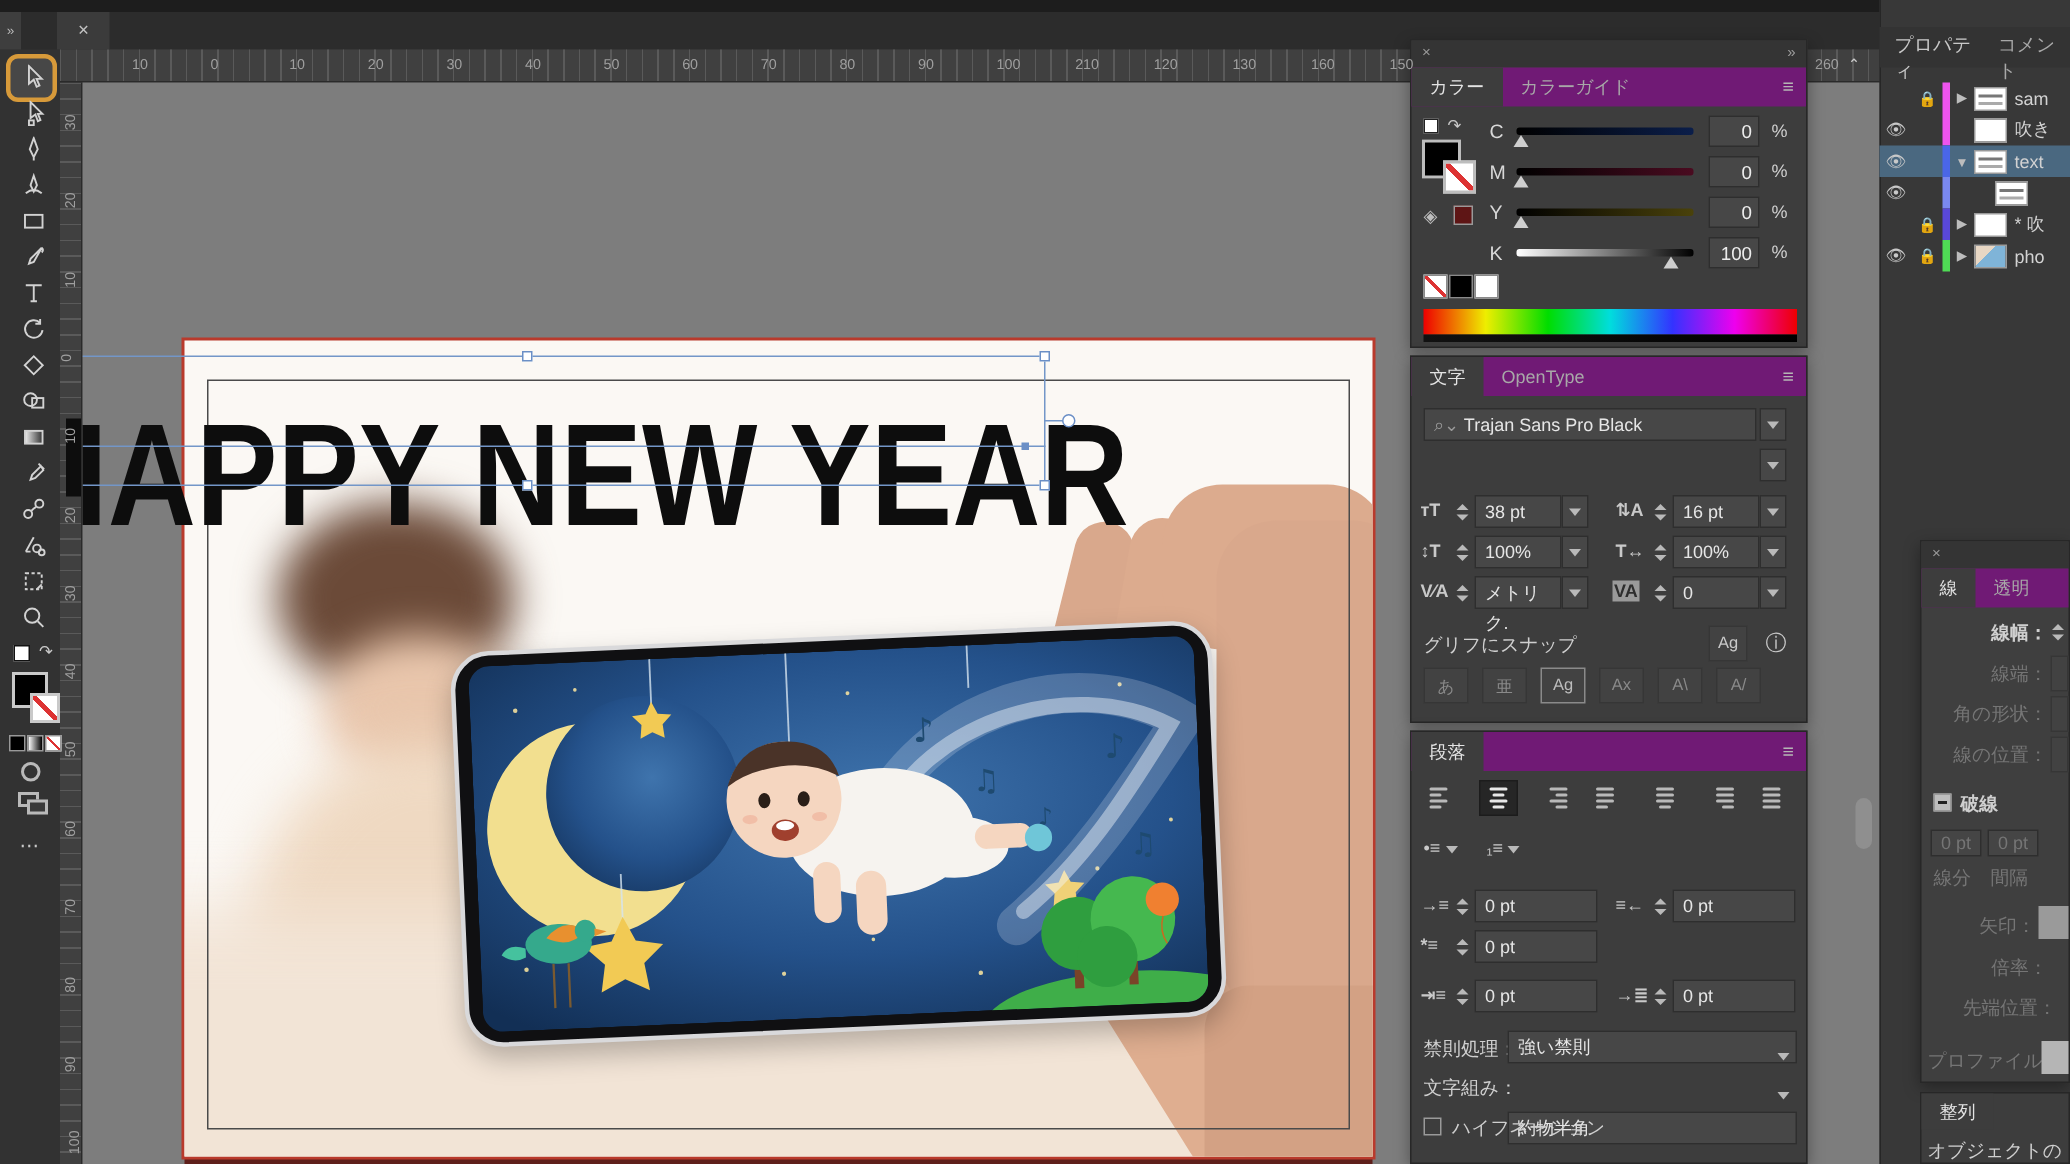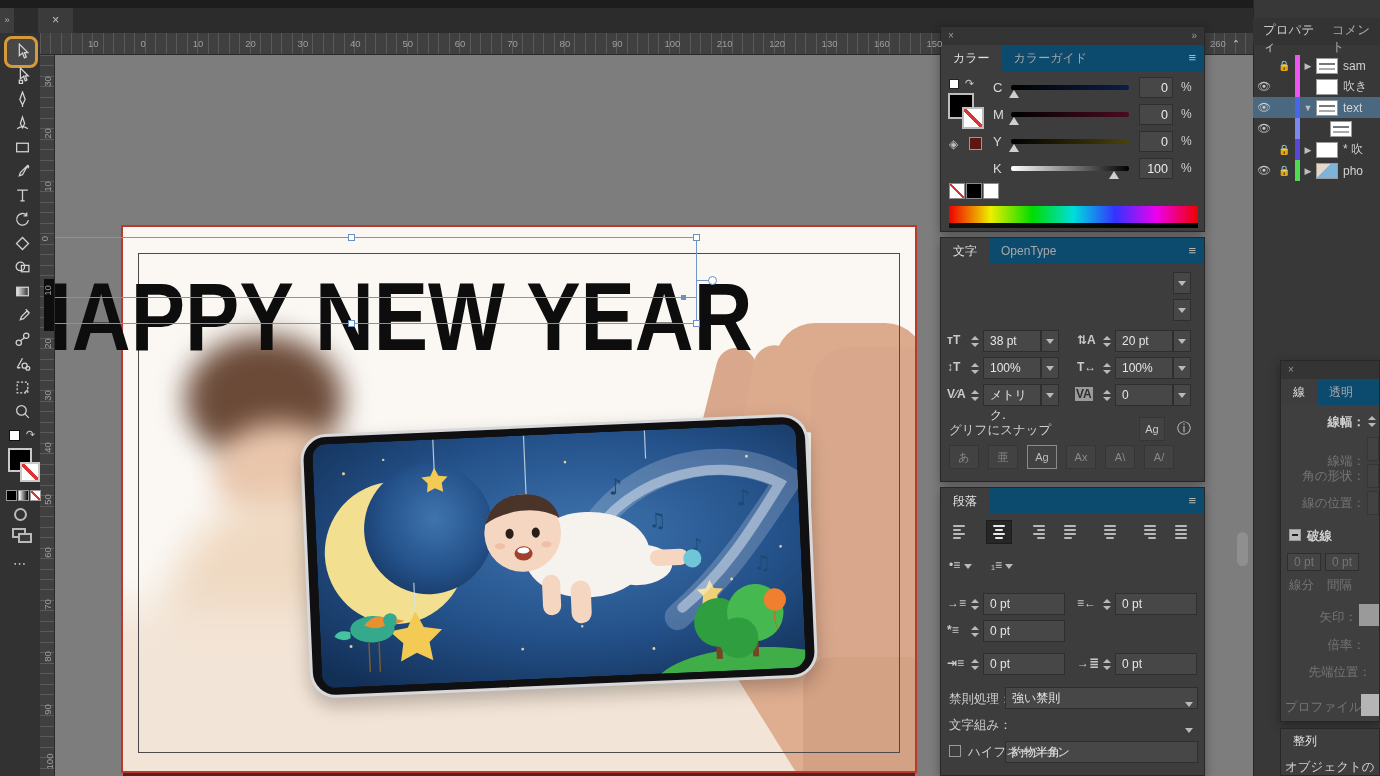--- a/index.html
+++ b/index.html
@@ -62,7 +62,7 @@
            box-shadow:0 3px 10px rgba(0,0,0,.35); color:#cfcfcf; font-size:12px; }
   .phead { position:relative; height:18px; background:#343434; color:#9a9a9a;
            font-size:10px; line-height:18px; padding:0 7px; }
-  .ptabs { position:relative; height:26px; background:#0c4a6e; display:flex; align-items:flex-end; }
+  .ptabs { position:relative; height:26px; background:#701a75; display:flex; align-items:flex-end; }
   .ptab  { padding:0 12px; line-height:26px; color:#a8a8a8; }
   .ptab.on { background:#3d3d3d; color:#e3e3e3; }
   .pmenu { margin-left:auto; color:#b5b5b5; line-height:26px; padding:0 8px; font-size:13px; }

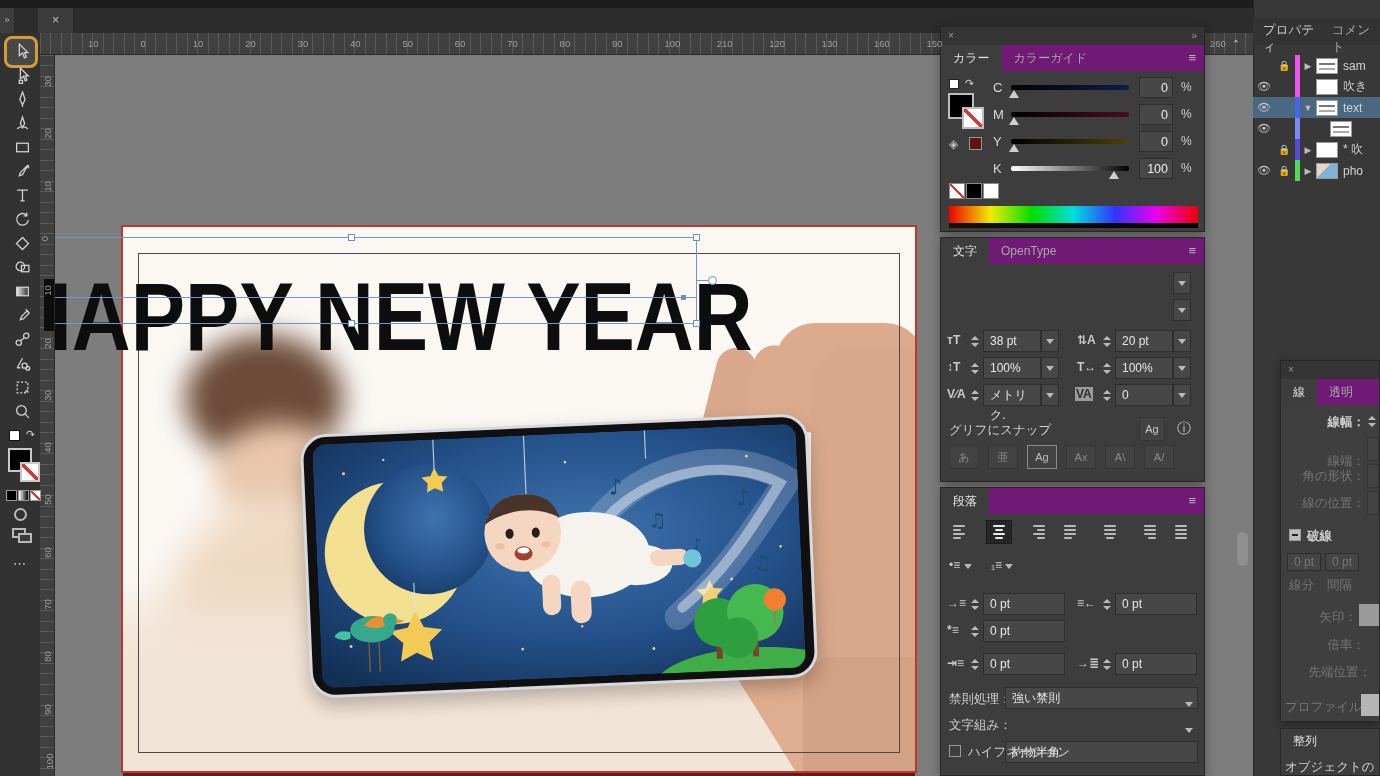--- a/index.html
+++ b/index.html
@@ -331,6 +331,9 @@
       <div class="ptab on">文字</div>
       <div class="ptab">OpenType</div>
       <div class="pmenu">≡</div>
+    </div>
+    <div class="field" style="left:8px;top:34px;width:222px;">
+      <span style="color:#9a9a9a;">⌕⌄ </span><span>Trajan Sans Pro Black</span>
     </div>
     <div class="chevbox" style="left:232px;top:34px;">
         <i class="chev"></i>

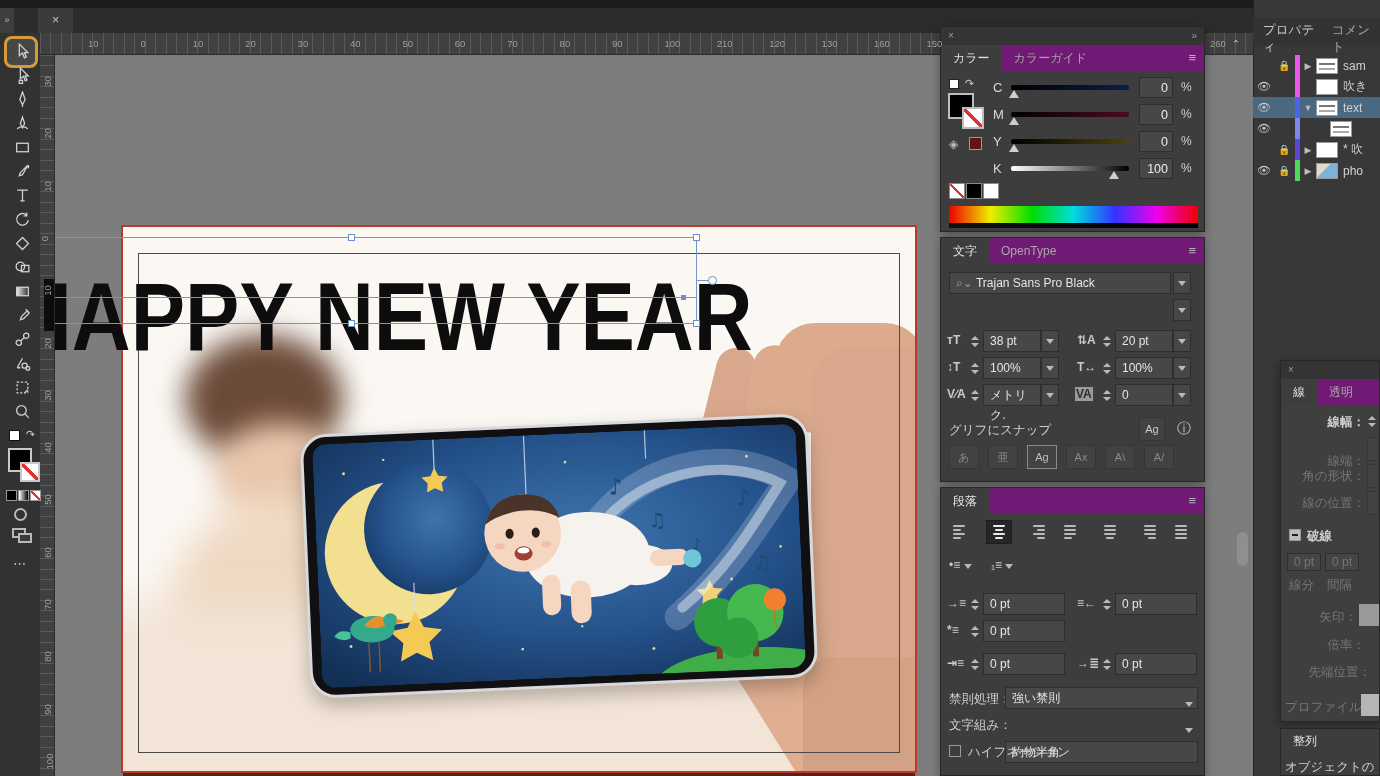--- a/index.html
+++ b/index.html
@@ -356,7 +356,7 @@
         <i class="up"></i>
         <i class="dn"></i>
       </div>
-    <div class="field" style="left:174px;top:92px;width:58px;">20 pt</div>
+    <div class="field" style="left:174px;top:92px;width:58px;">16 pt</div>
     <div class="chevbox" style="left:232px;top:92px;">
         <i class="chev"></i>
       </div>

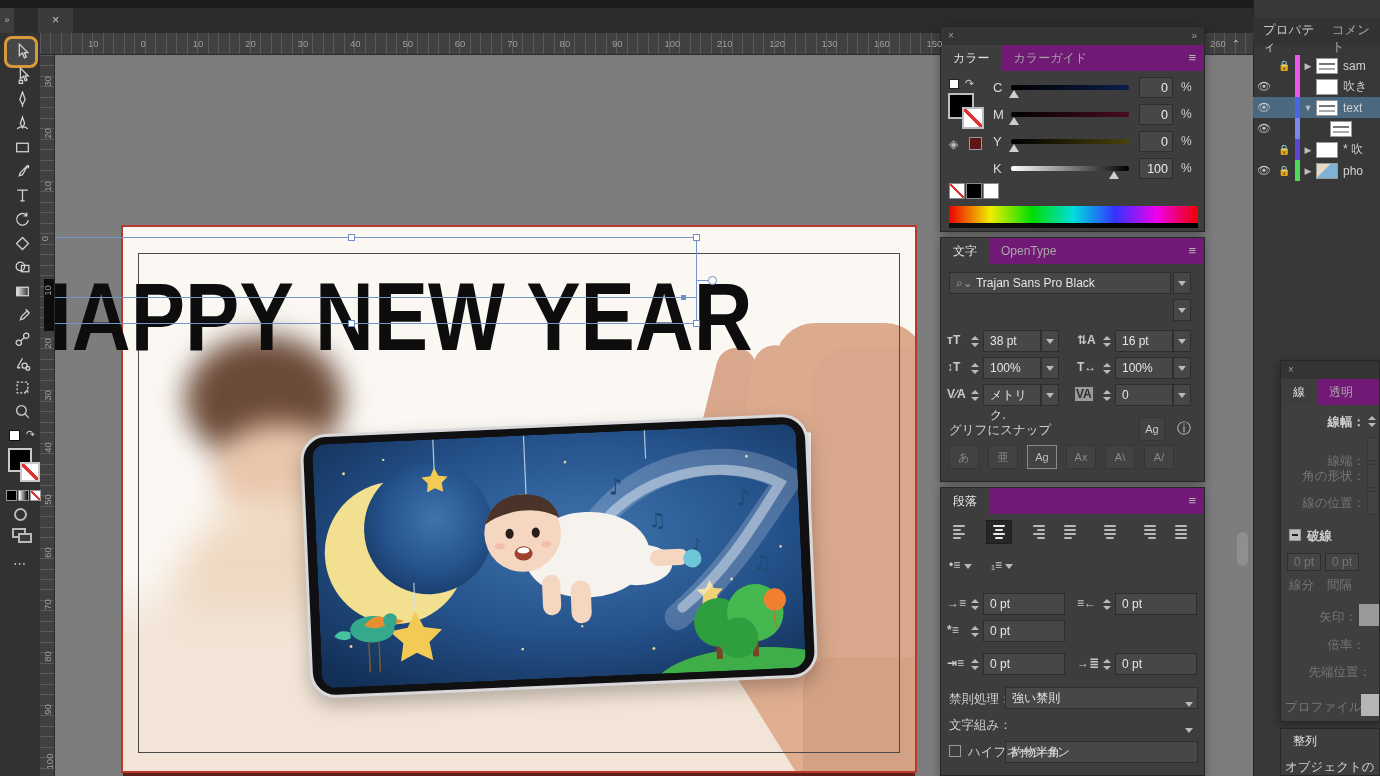--- a/index.html
+++ b/index.html
@@ -525,7 +525,7 @@
         <i class="up"></i>
         <i class="dn"></i>
       </div>
-    <div class="lbl dis" style="right:14px;top:92px;">線端：</div>
+    <div class="lbl dis" style="right:14px;top:80px;">線端：</div>
     <div class="gbtn" style="right:0;top:76px;width:12px;"></div>
     <div class="lbl dis" style="right:14px;top:107px;">角の形状：</div>
     <div class="gbtn" style="right:0;top:103px;width:12px;"></div>

